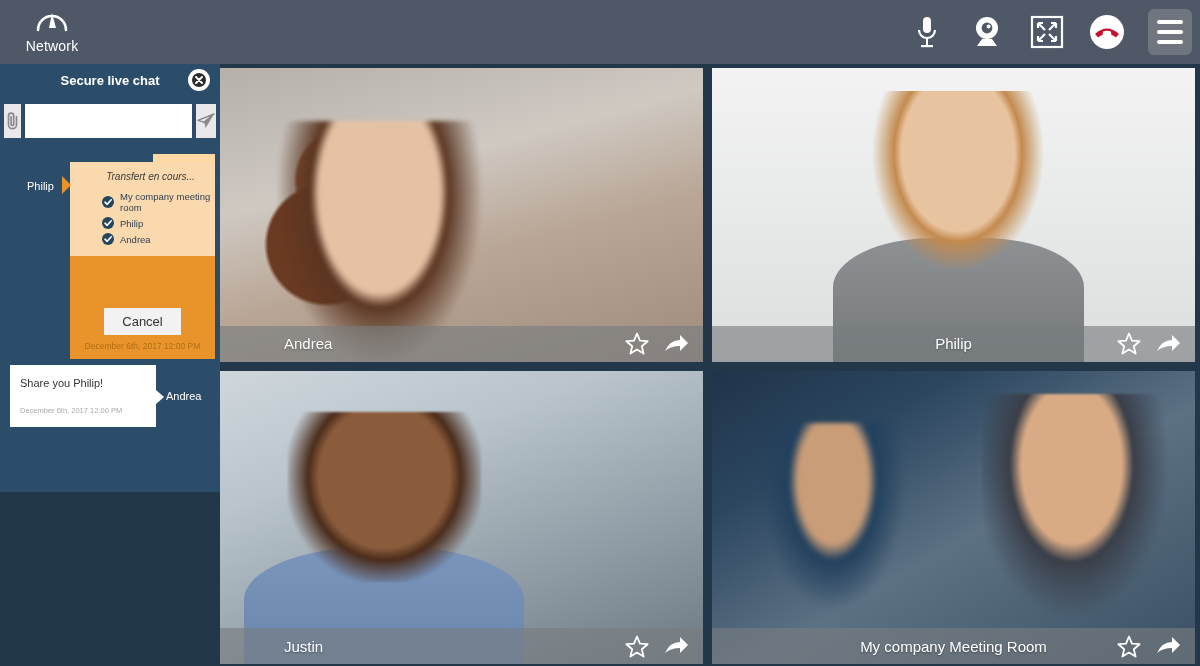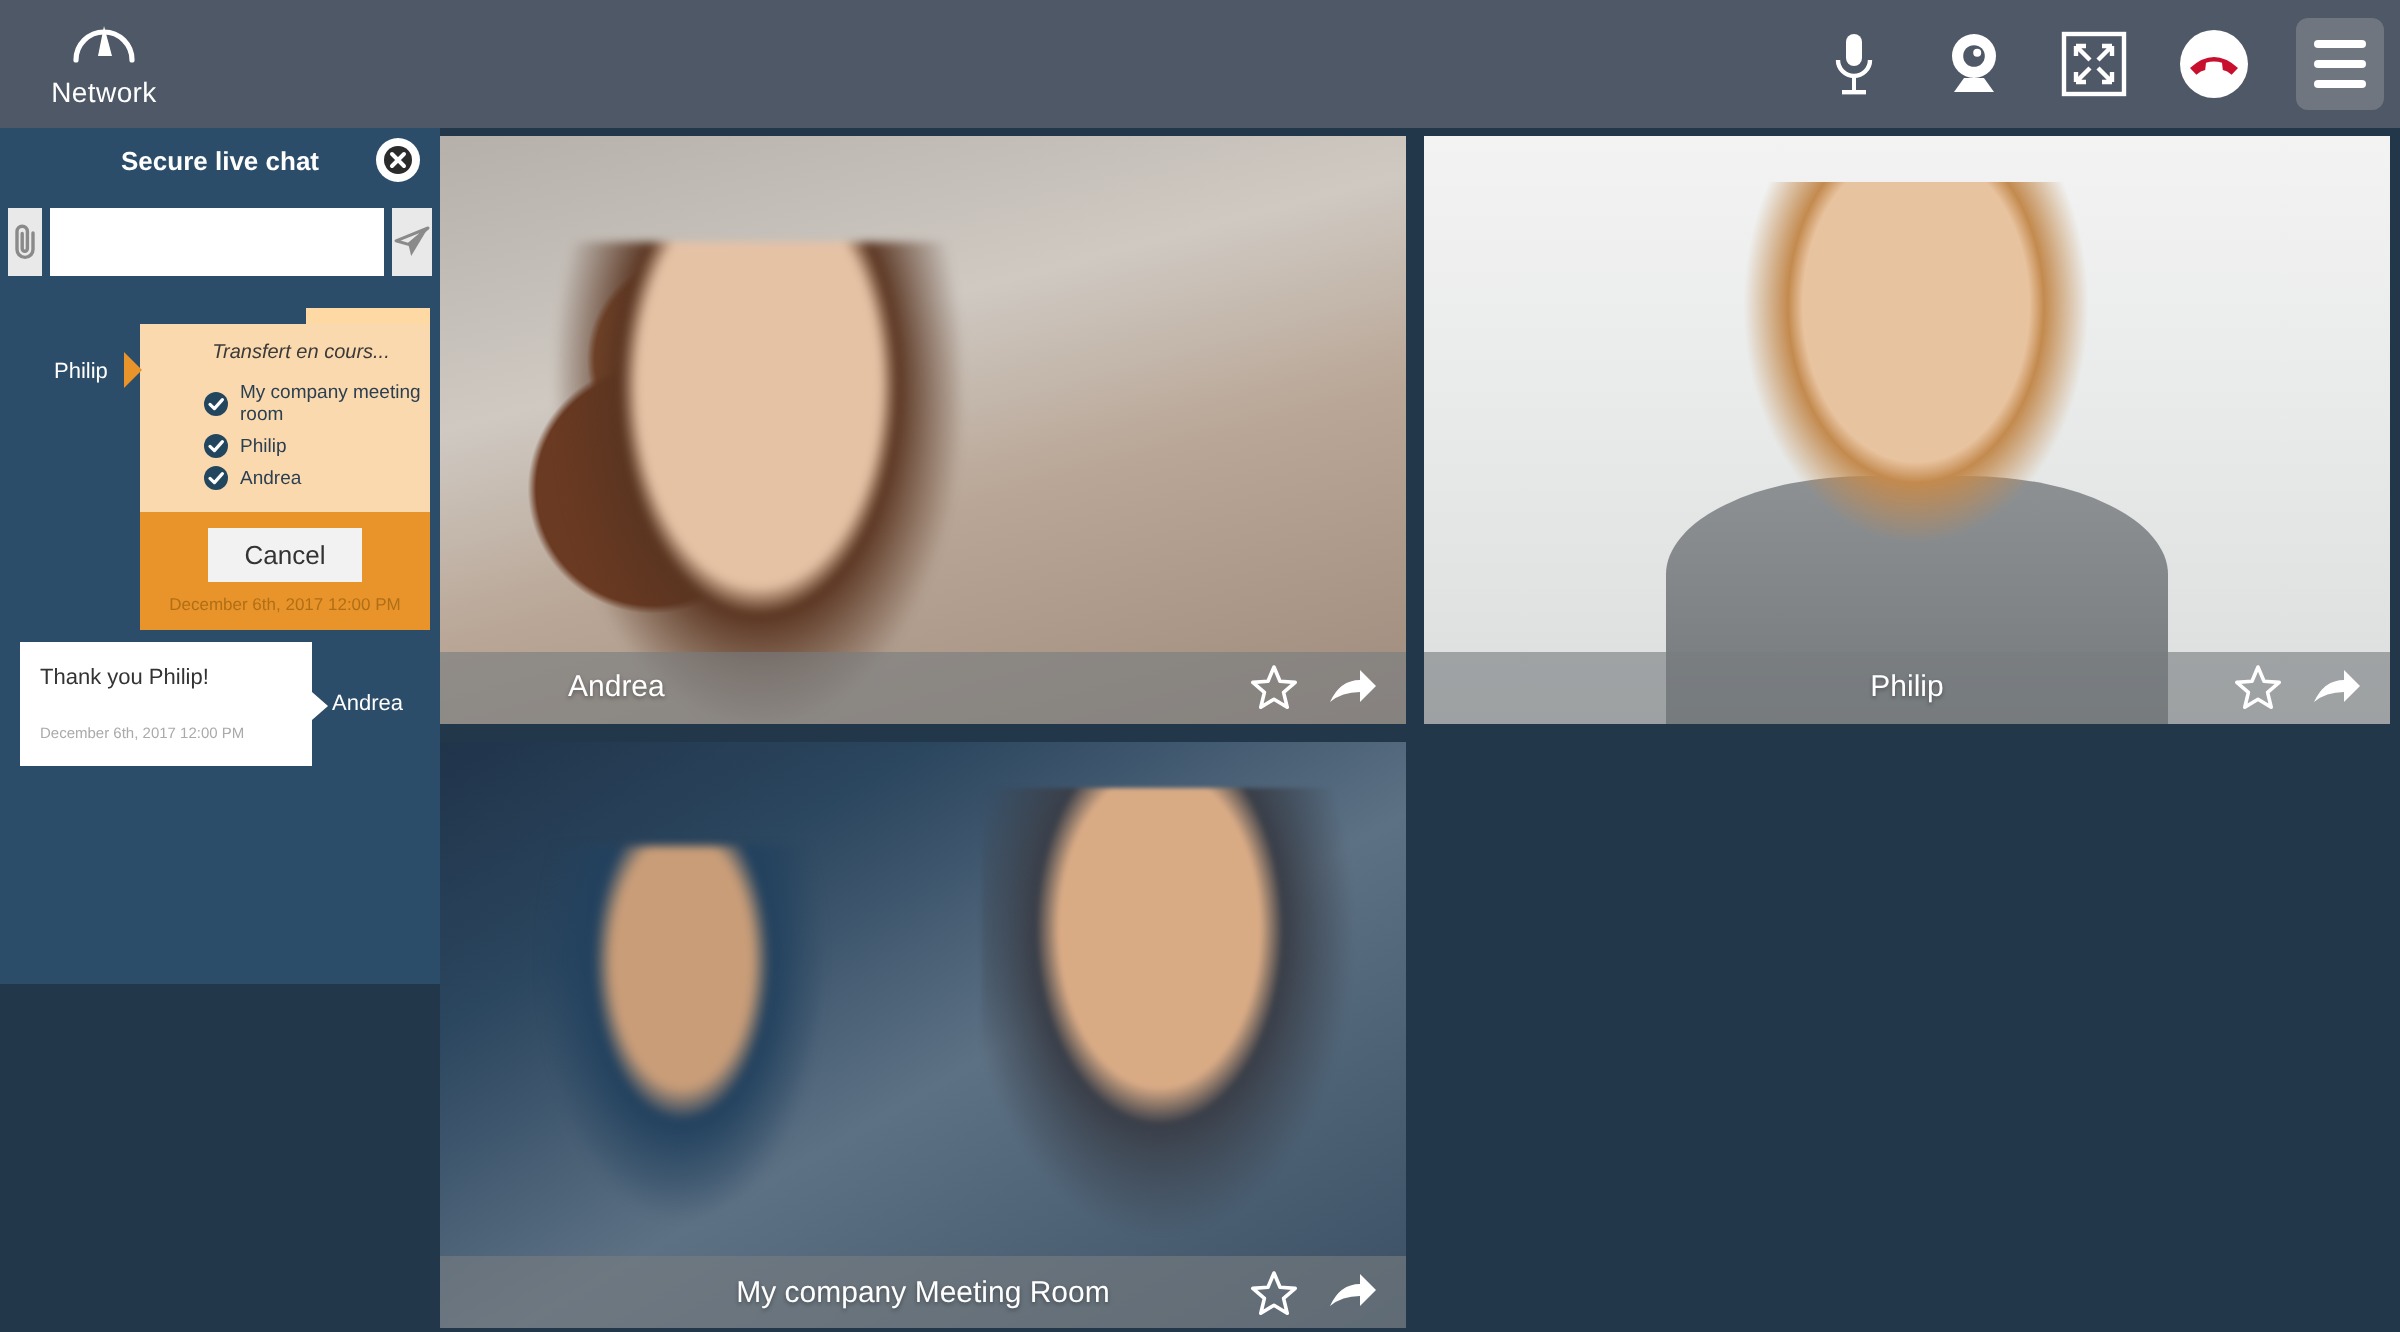--- a/index.html
+++ b/index.html
@@ -89,7 +89,7 @@
   .xfer-list { padding-left: 16px; display: flex; flex-direction: column; gap: 4px; }
   .xfer-li { display: flex; align-items: center; gap: 6px; font-size: 9.5px; color: #2b3f52; }
   .chk { width: 12px; height: 12px; flex: none; }
-  .xfer-foot { background: #e8942a; padding: 8px 0 4px 0; text-align: center; }
+  .xfer-foot { background: #e8942a; padding: 8px 0 4px 0; text-align: center; margin-top: 44px; }
   .cancel-btn {
     display: inline-block; background: #f2f2f2; color: #333;
     font-size: 13px; padding: 6px 18px; border: none; cursor: pointer;

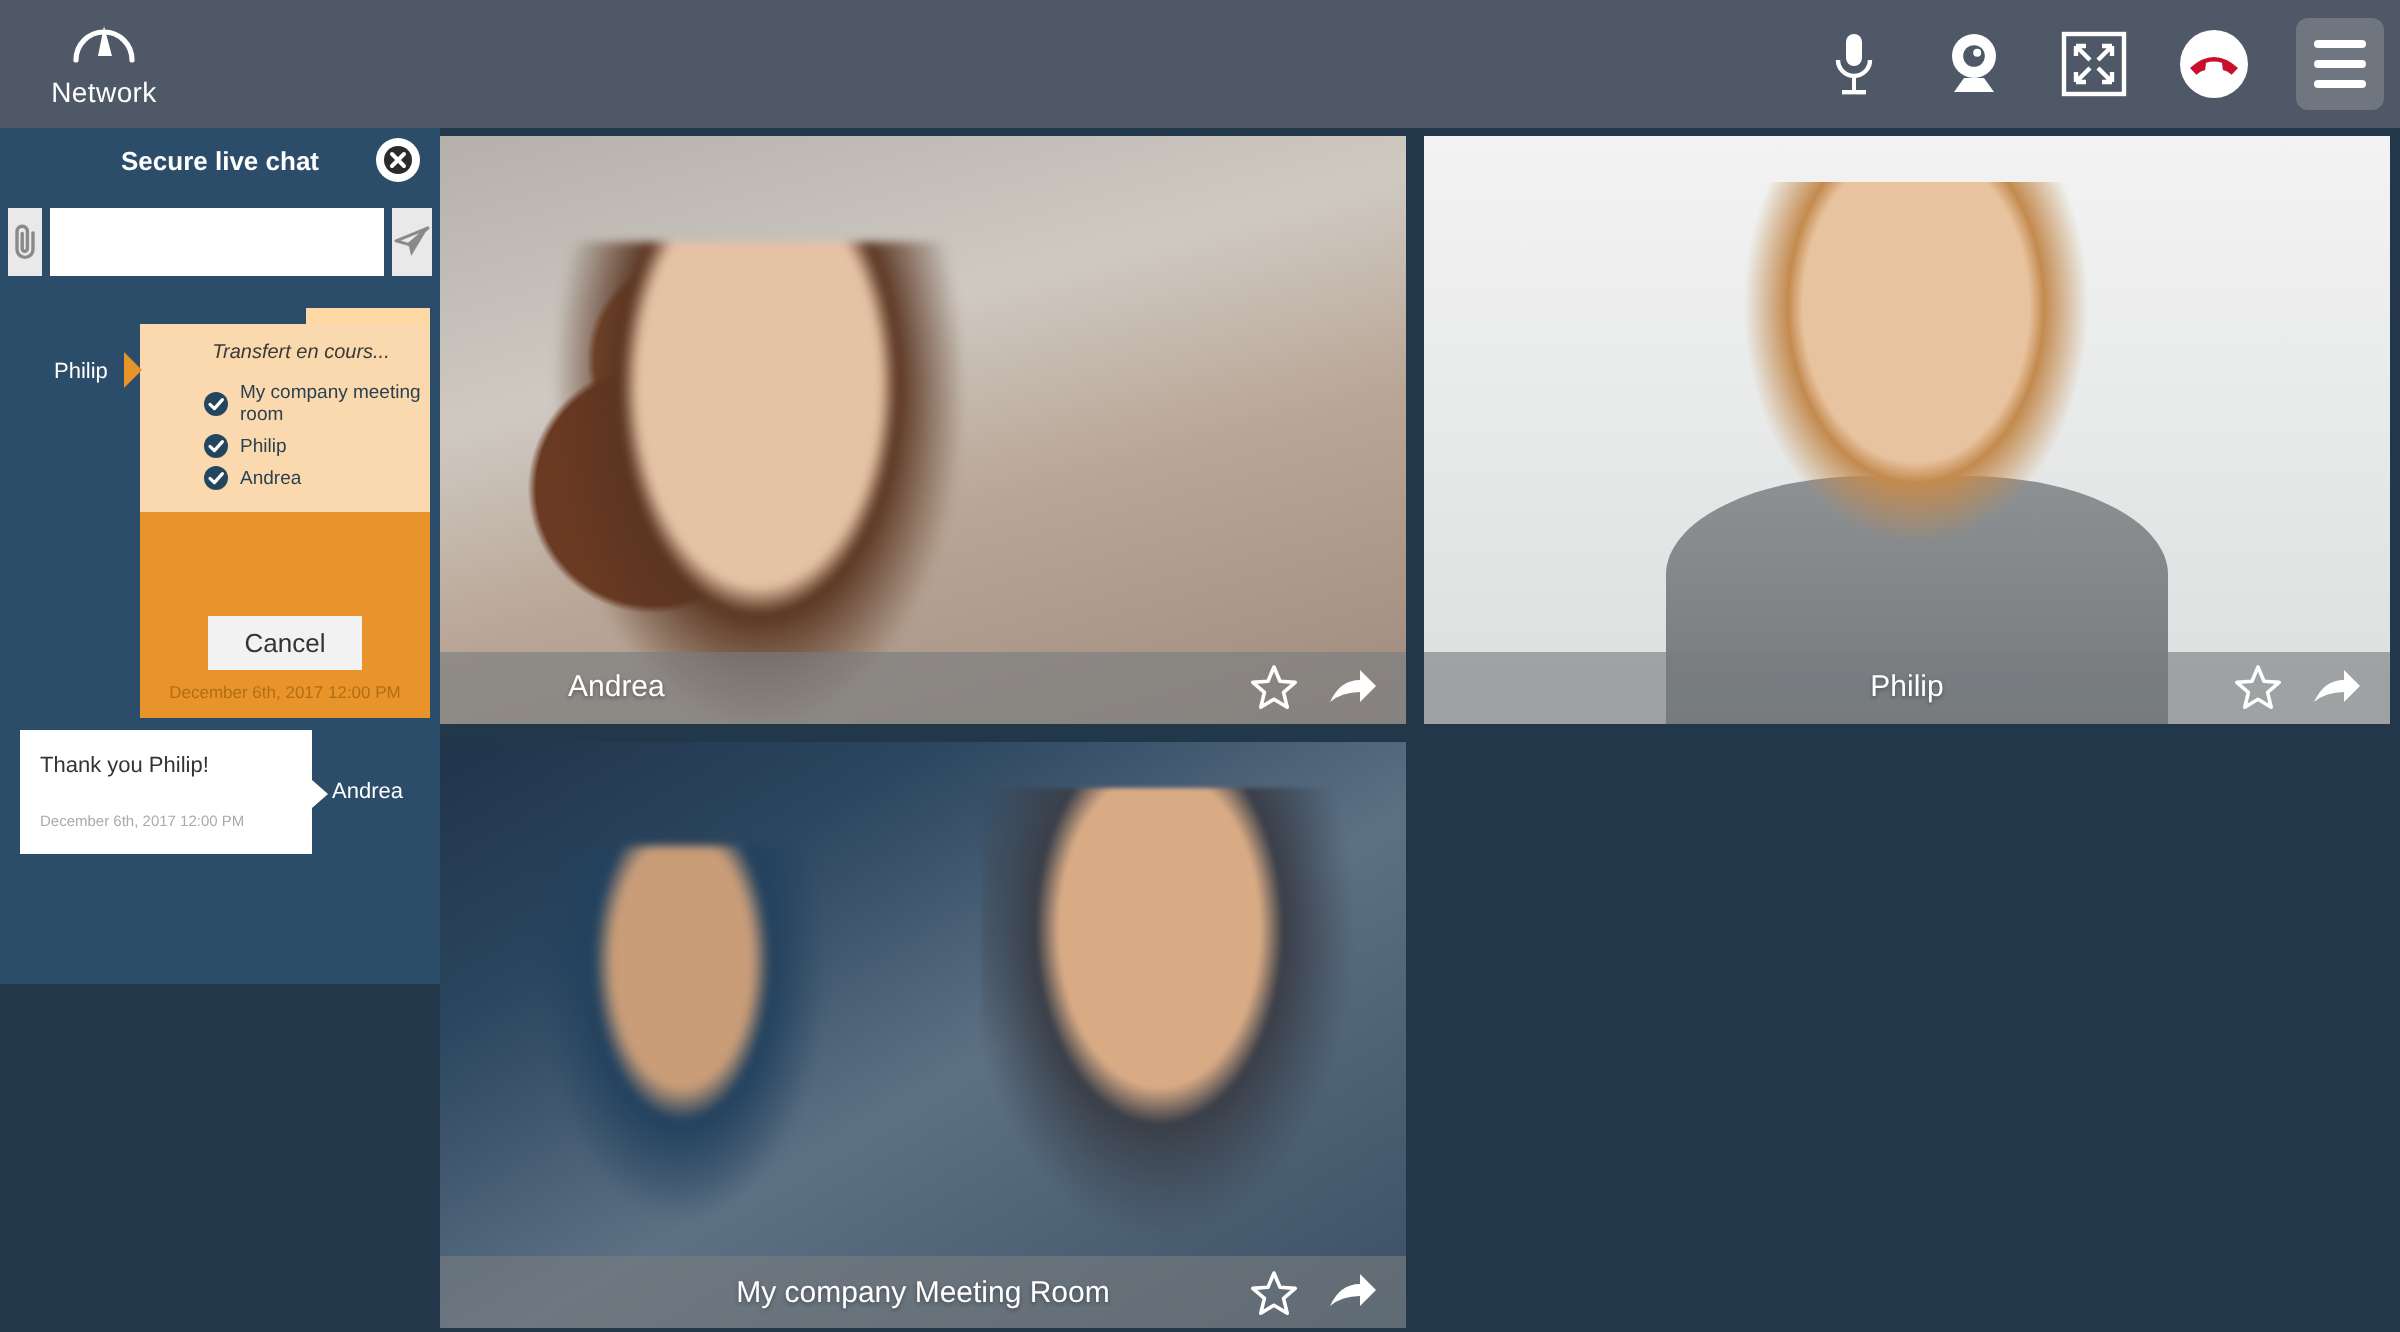--- a/index.html
+++ b/index.html
@@ -352,7 +352,7 @@
 
     <div class="msg-wrap">
       <div class="msg-bubble">
-        <div class="msg-text">Thank you Philip!</div>
+        <div class="msg-text">Share you Philip!</div>
         <div class="msg-time">December 6th, 2017 12:00 PM</div>
       </div>
       <span class="msg-arrow"></span>

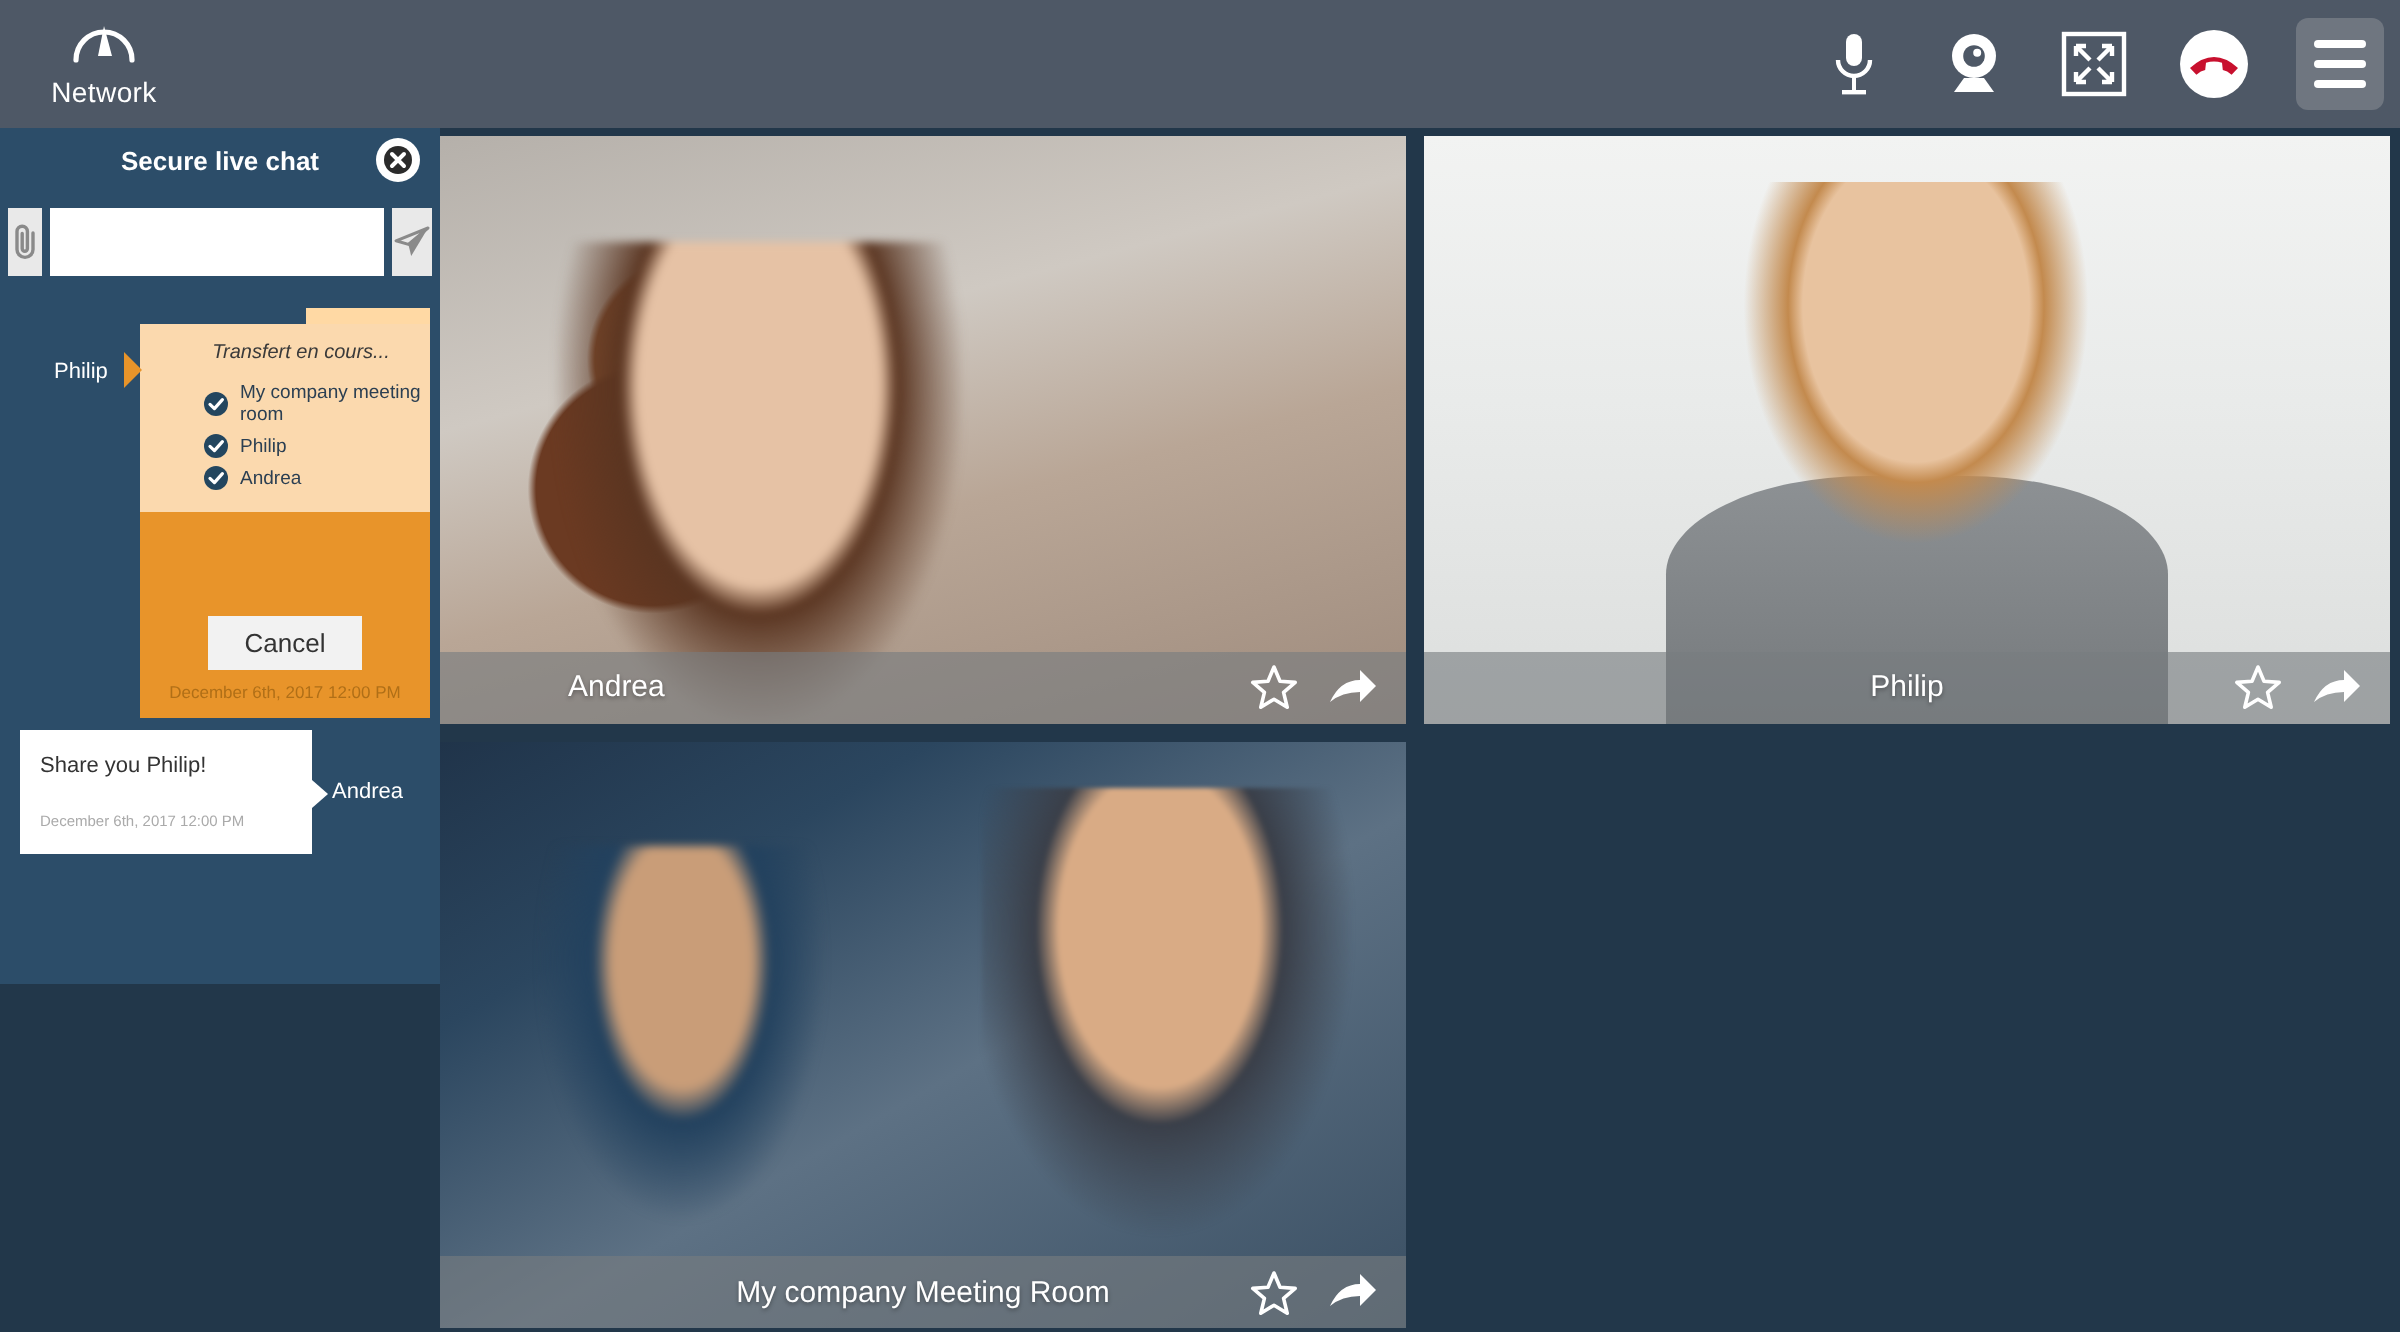--- a/index.html
+++ b/index.html
@@ -400,6 +400,24 @@
       </div>
     </div>
 
+    <div class="tile">
+      <div class="ph ph-justin"></div>
+      <div class="namebar left">
+        <span class="tile-name">Justin</span>
+        <span class="tile-actions">
+          <span>
+            <svg width="24" height="23" viewBox="0 0 24 23">
+              <path d="M12 1.5 L15 8.6 L22.6 9.2 L16.8 14.2 L18.6 21.6 L12 17.6 L5.4 21.6 L7.2 14.2 L1.4 9.2 L9 8.6 Z" fill="none" stroke="#fff" stroke-width="1.8" stroke-linejoin="round"></path>
+            </svg>
+          </span>
+          <span>
+            <svg width="26" height="22" viewBox="0 0 26 22">
+              <path d="M2 18 q5 -11 15 -11 v-5 l8 8 -8 8 v-5 q-9 0 -15 5 z" fill="#fff"></path>
+            </svg>
+          </span>
+        </span>
+      </div>
+    </div>
 
     <div class="tile">
       <div class="ph ph-room"></div>

